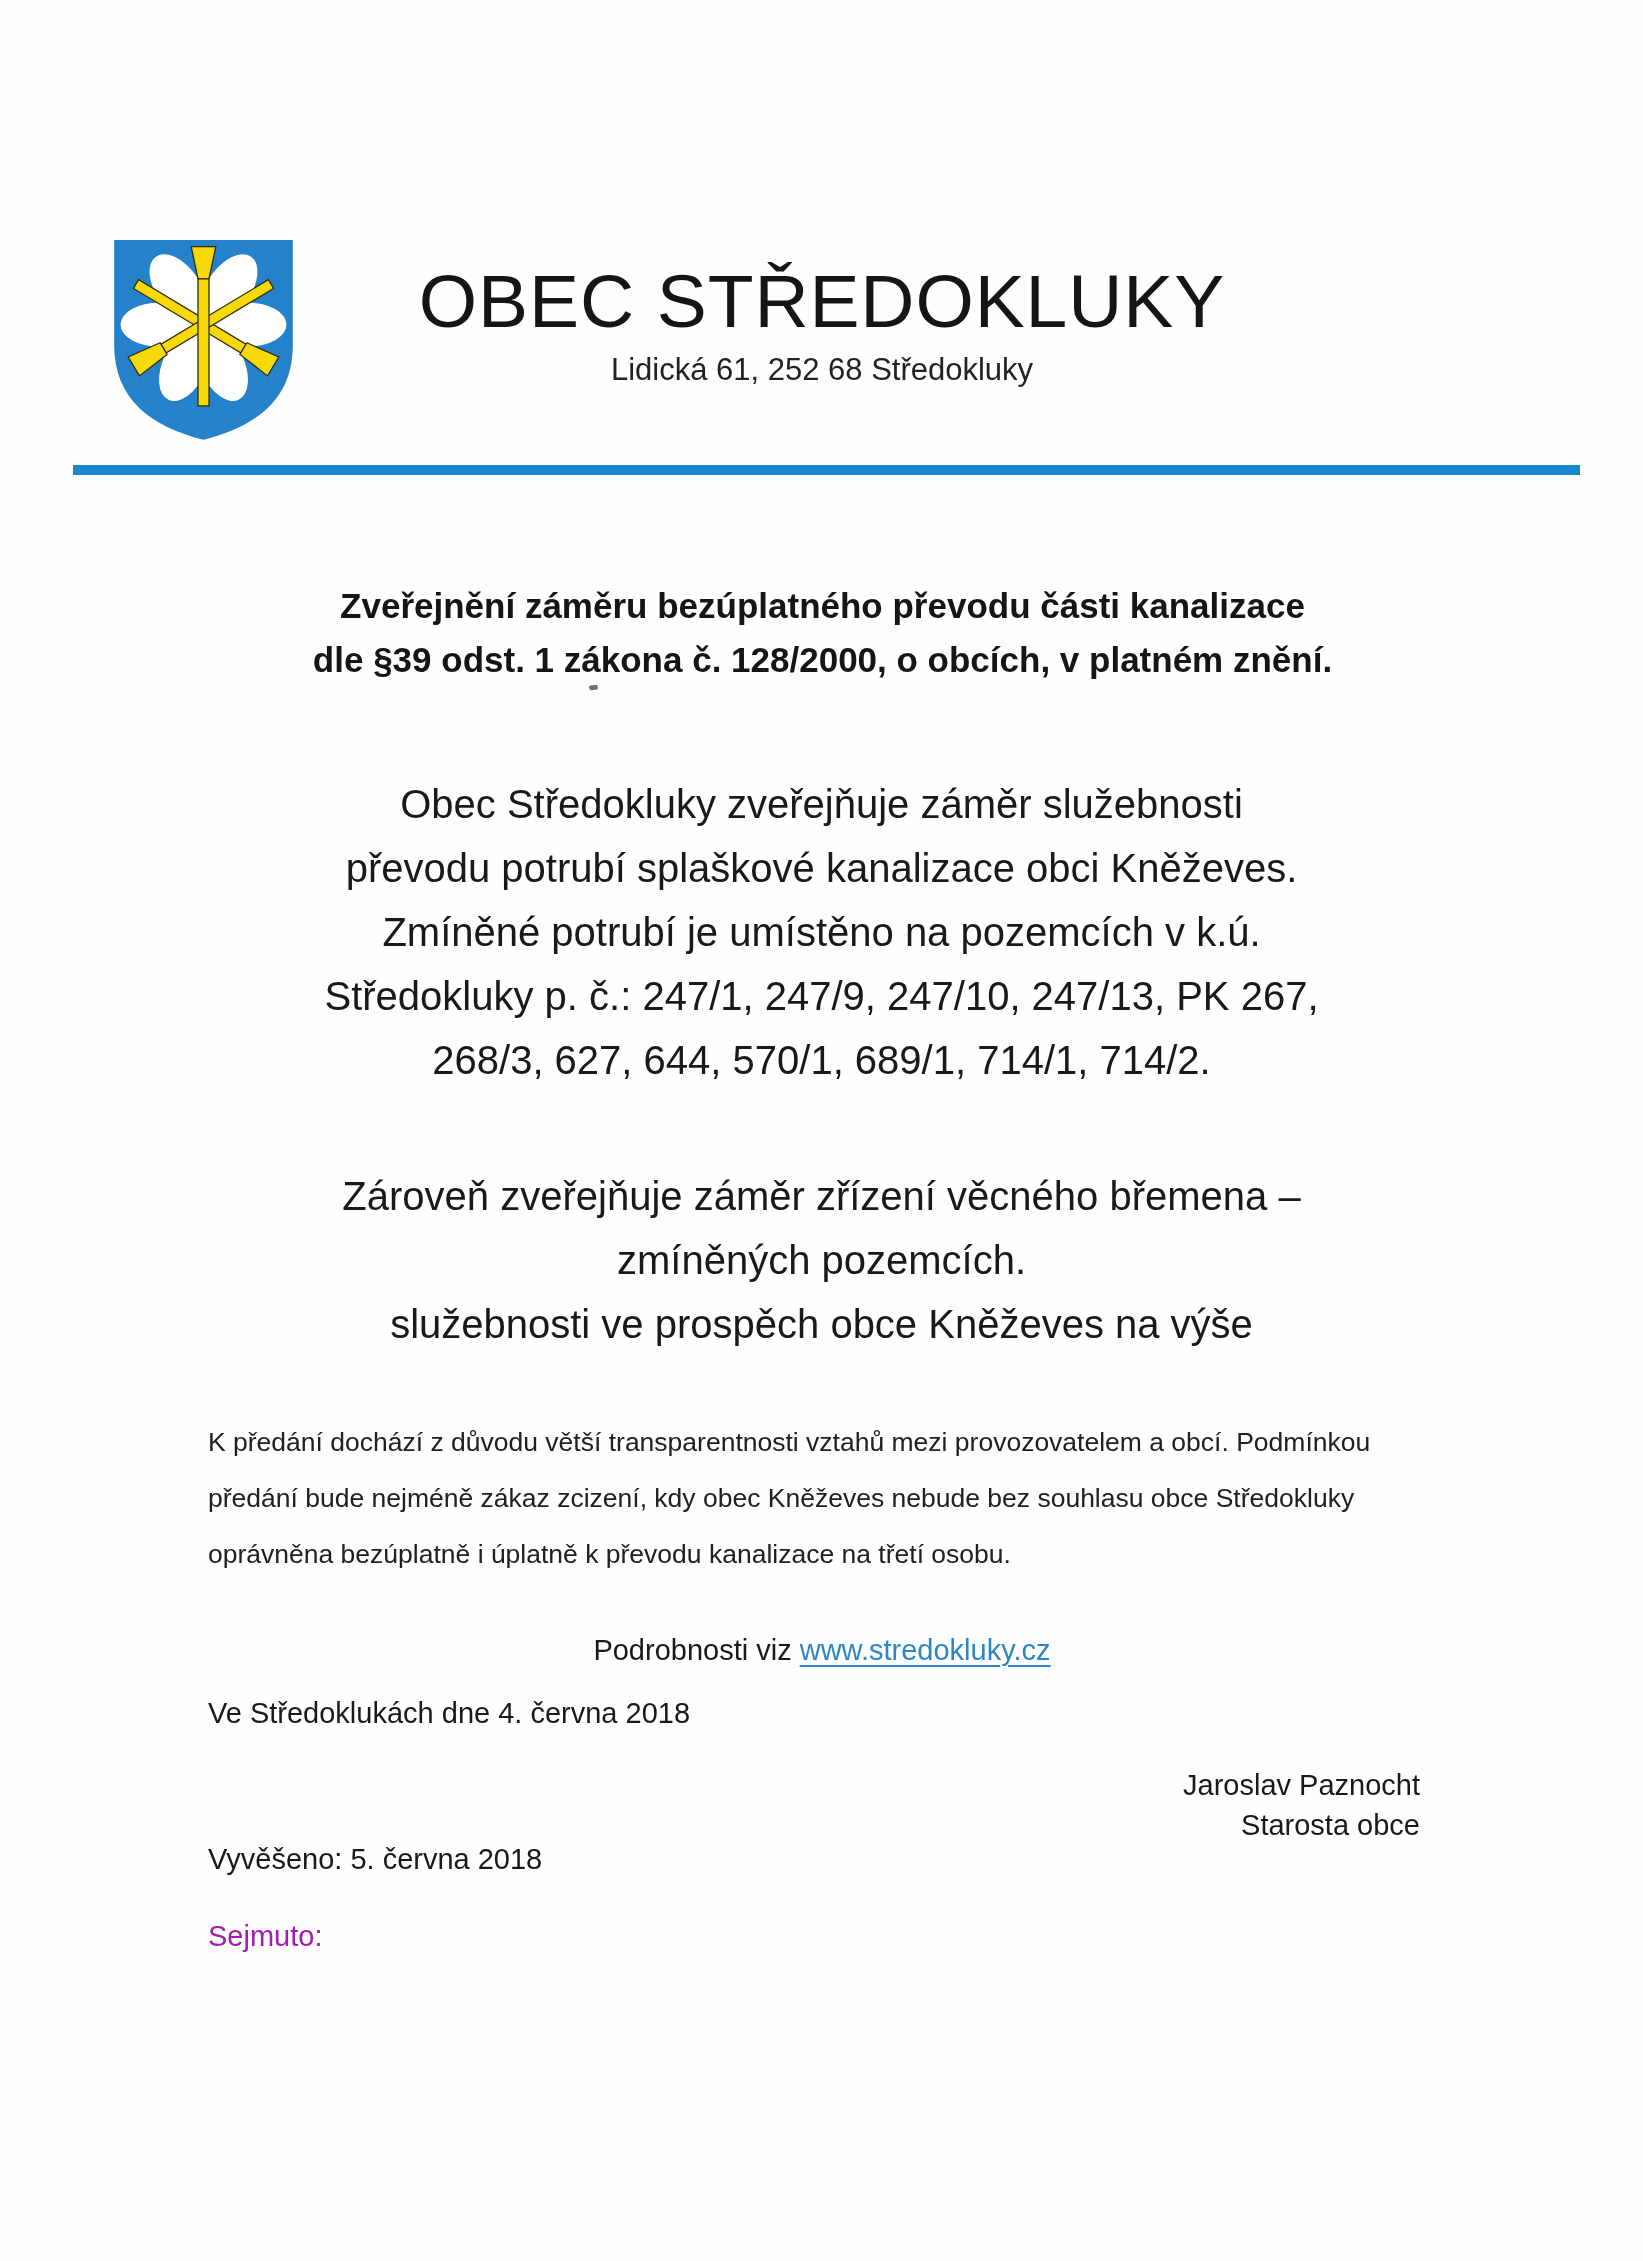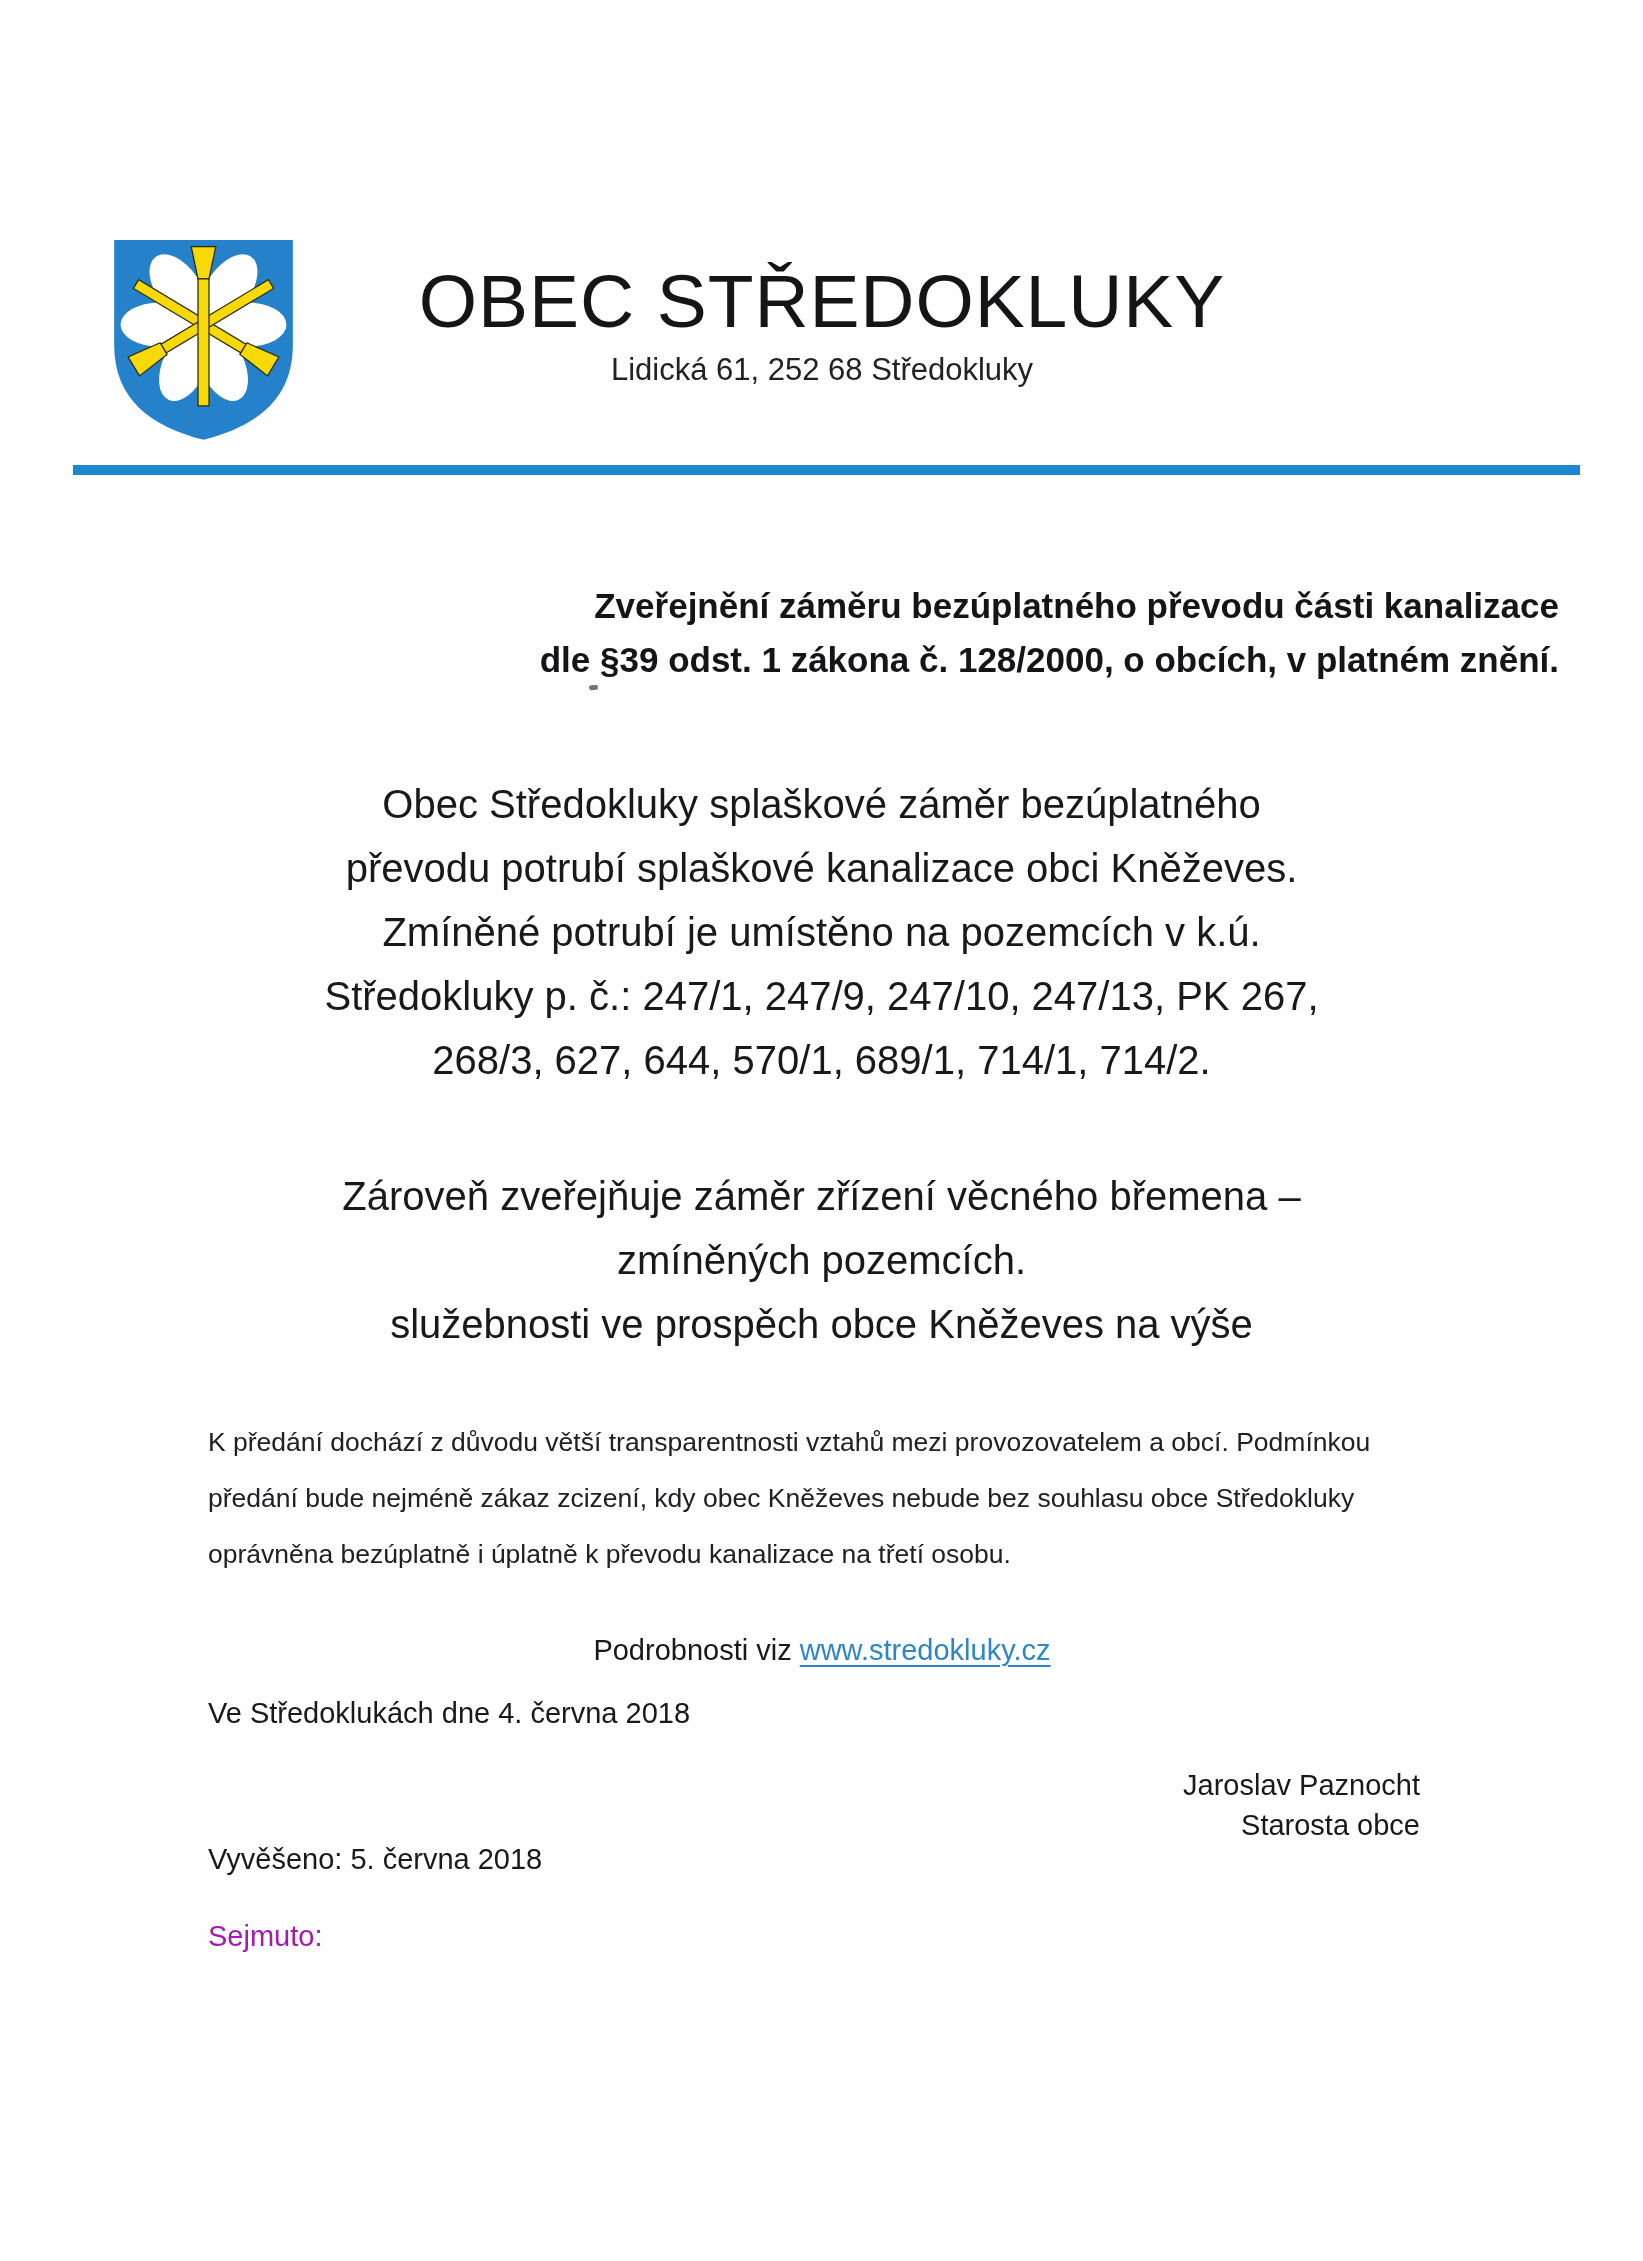--- a/index.html
+++ b/index.html
@@ -40,7 +40,7 @@
   }
   .notice-title{
     position:absolute;left:86px;top:579px;width:1473px;
-    text-align:right;font-weight:700;font-size:35px;line-height:54px;
+    text-align:center;font-weight:700;font-size:35px;line-height:54px;
     color:#151517;
   }
   .artifact-dot{

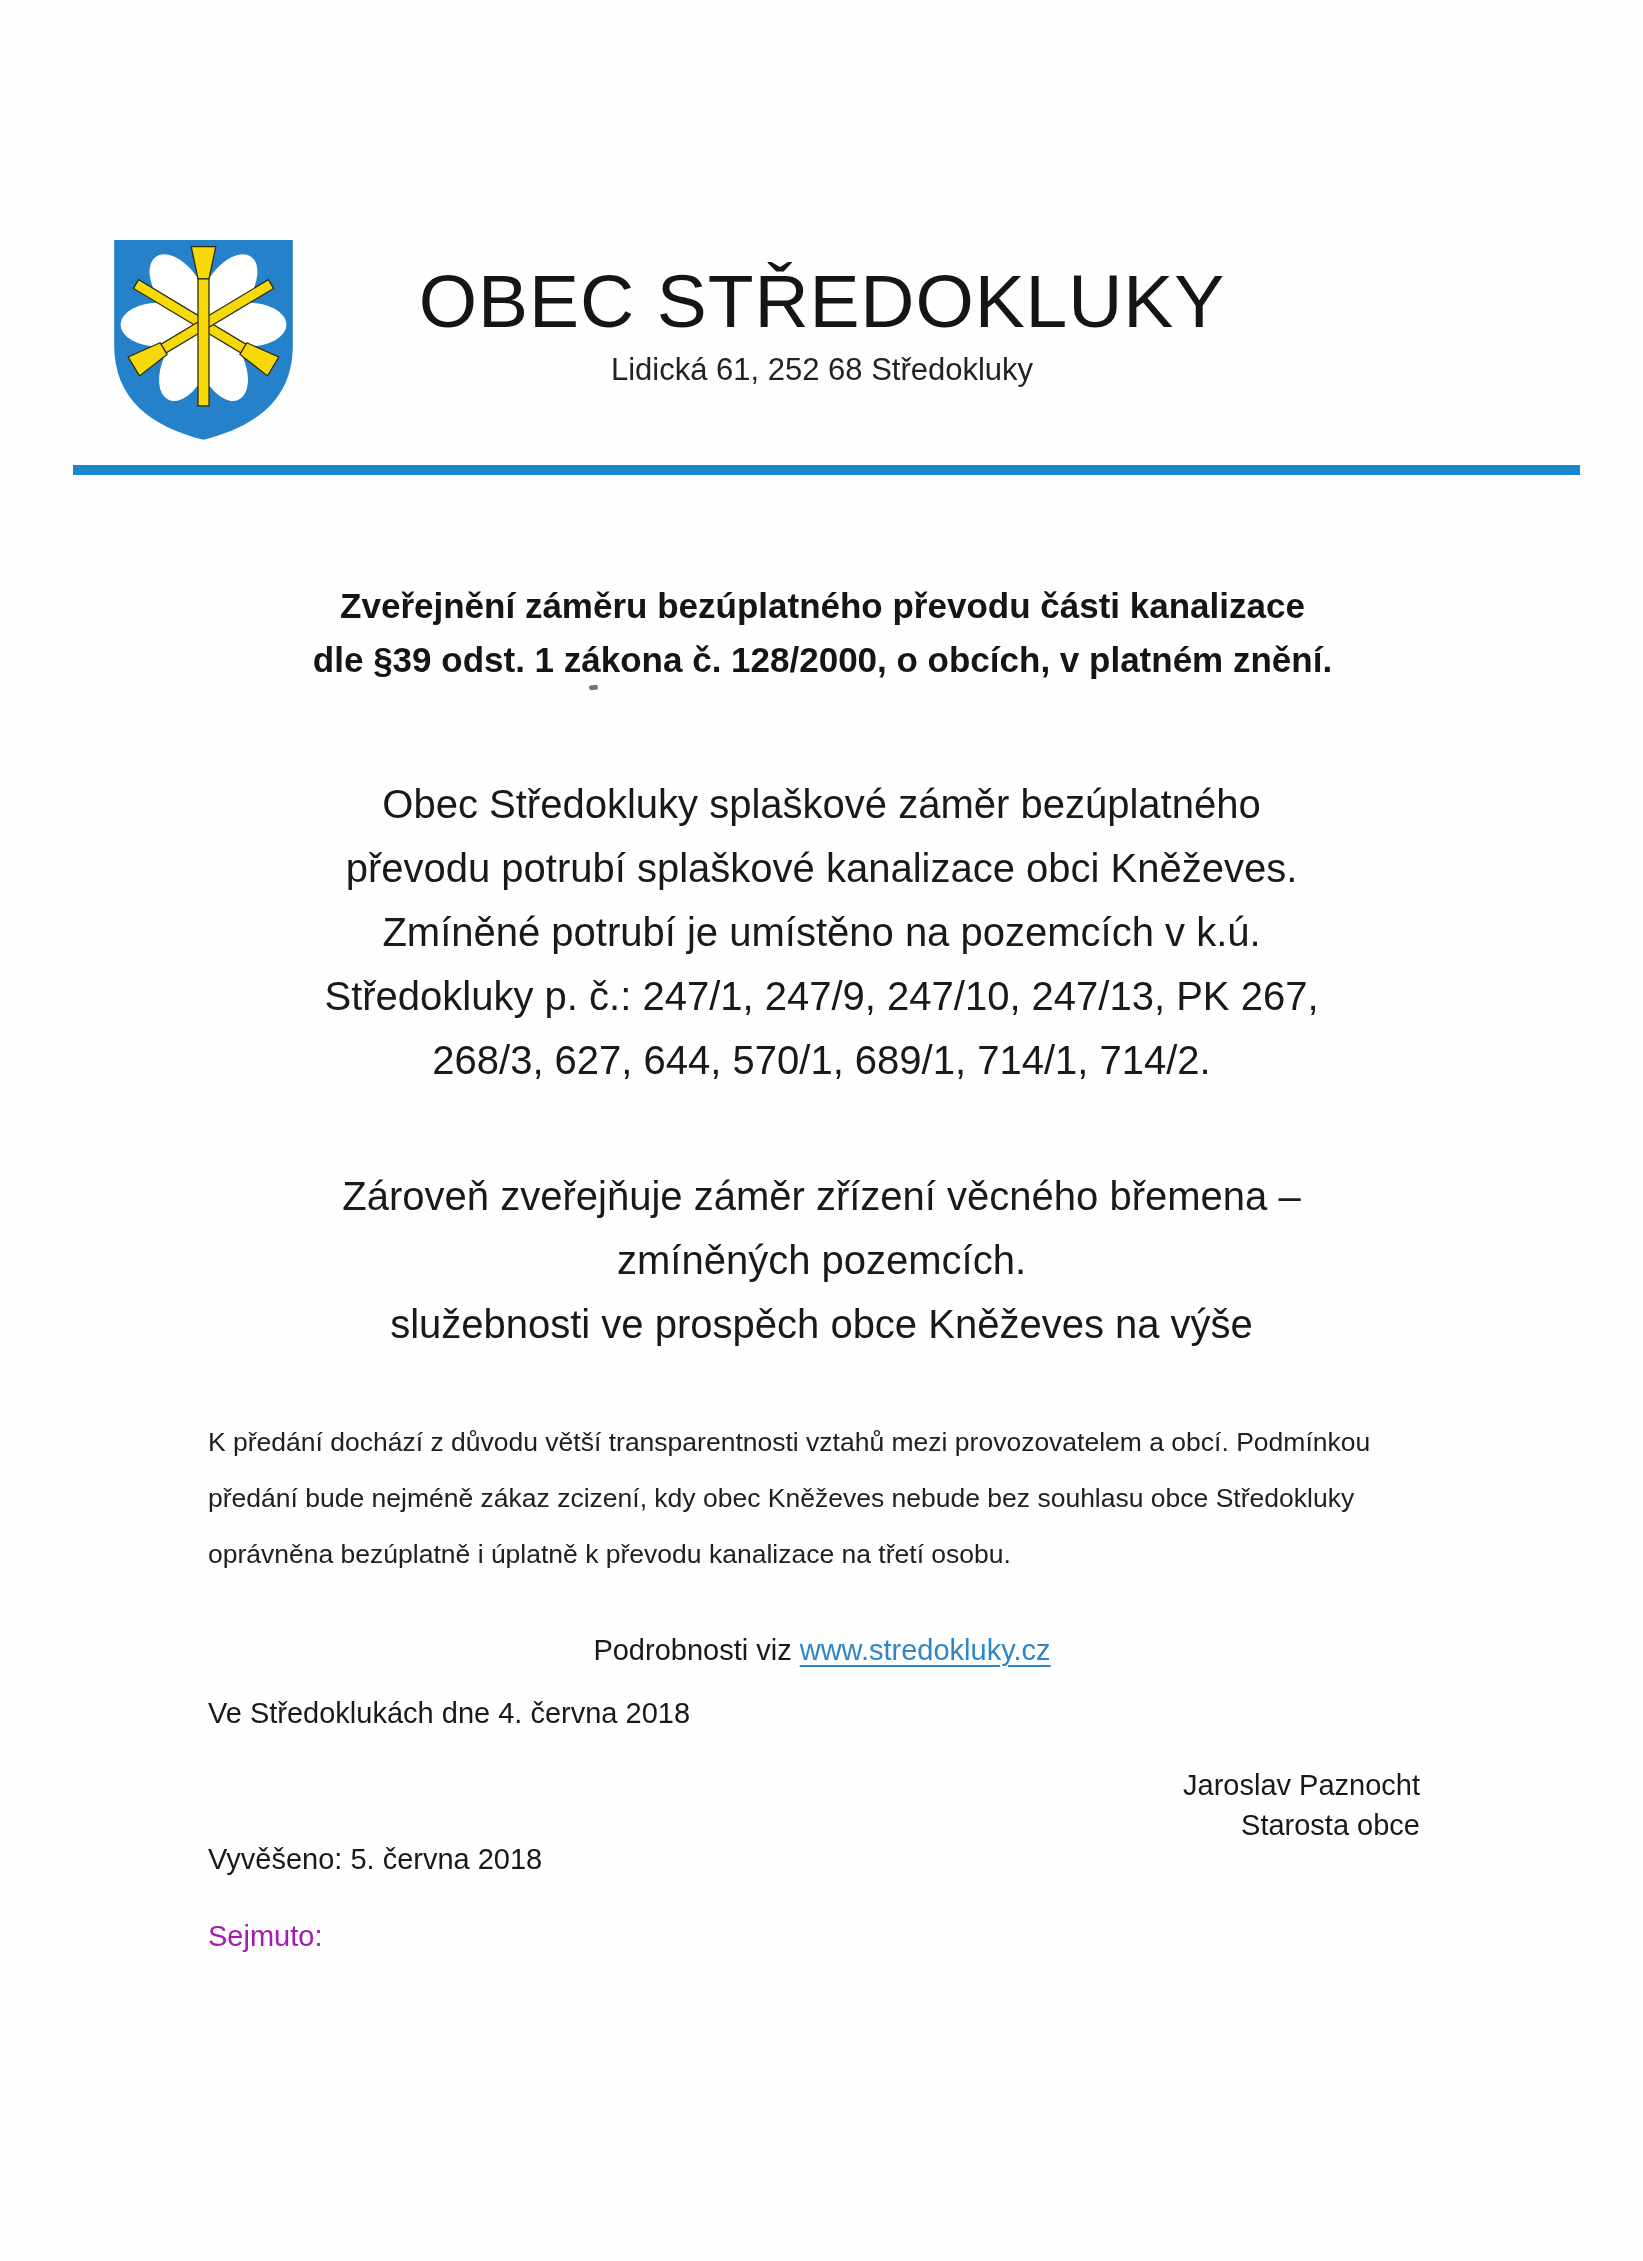--- a/index.html
+++ b/index.html
@@ -124,7 +124,7 @@
   <div class="artifact-dot"></div>
 
   <div class="big-para para-1">
-    <div>Obec Středokluky splaškové záměr bezúplatného</div>
+    <div>Obec Středokluky zveřejňuje záměr služebnosti</div>
     <div>převodu potrubí splaškové kanalizace obci Kněževes.</div>
     <div>Zmíněné potrubí je umístěno na pozemcích v k.ú.</div>
     <div>Středokluky p. č.: 247/1, 247/9, 247/10, 247/13, PK 267,</div>

